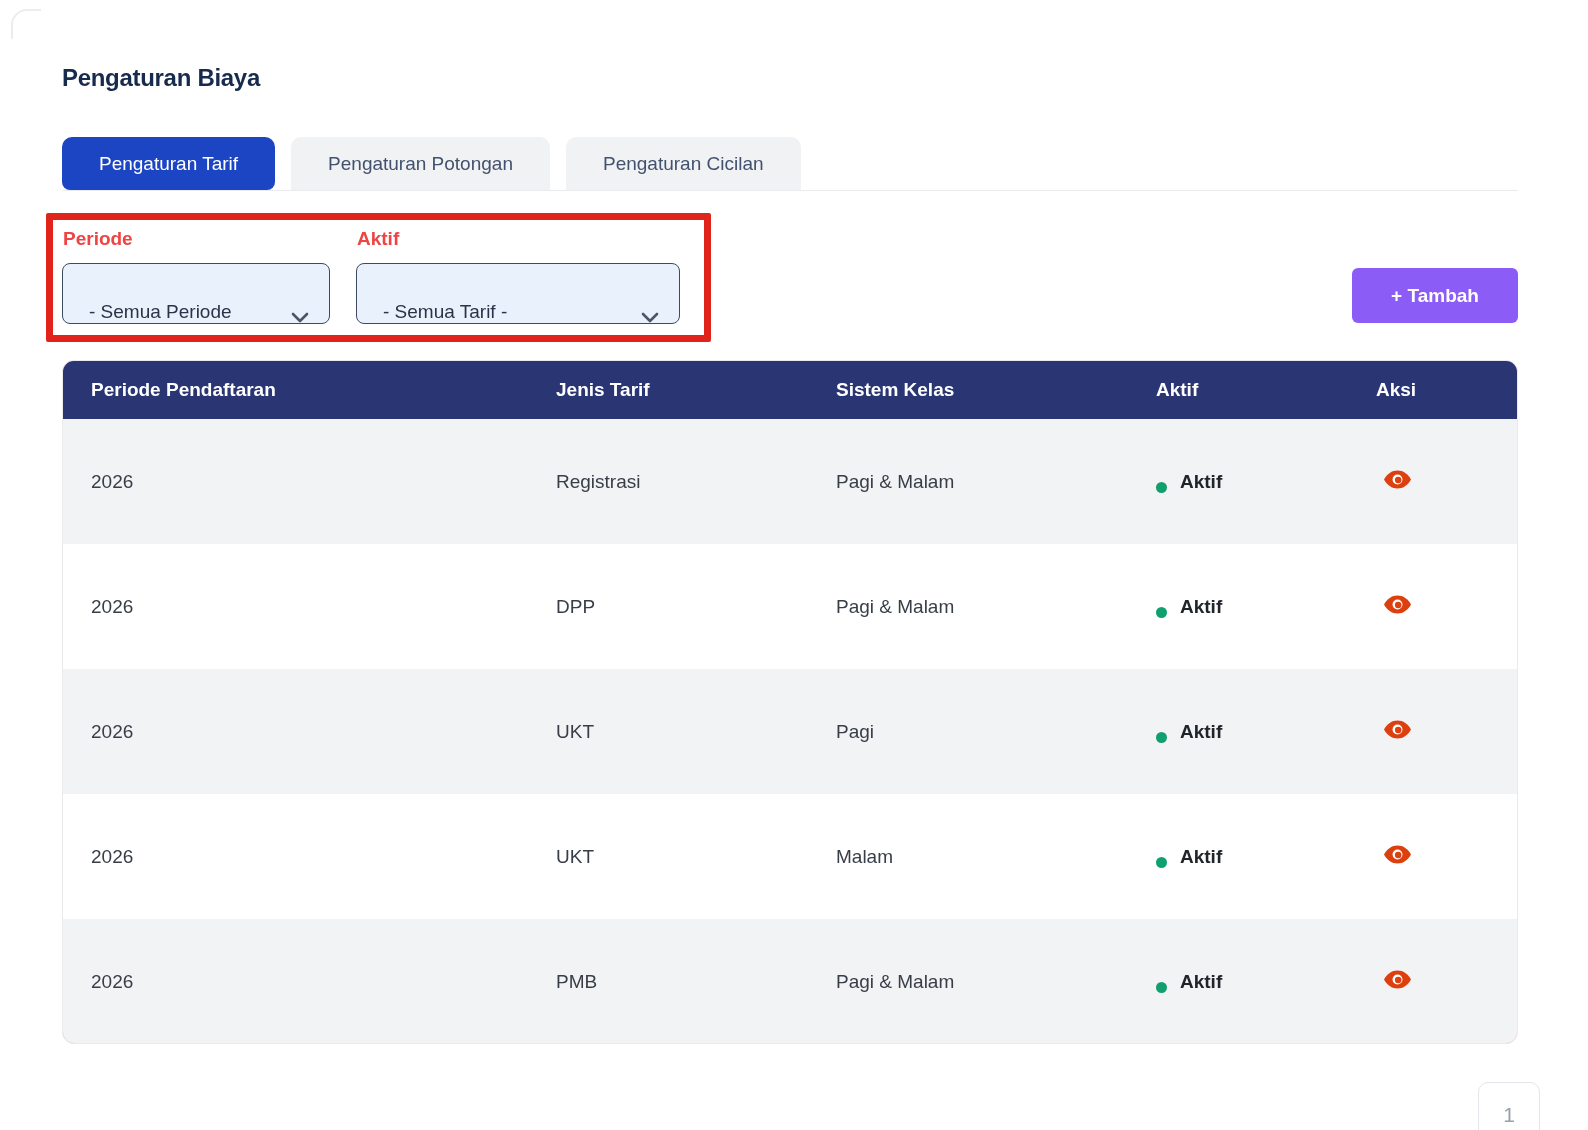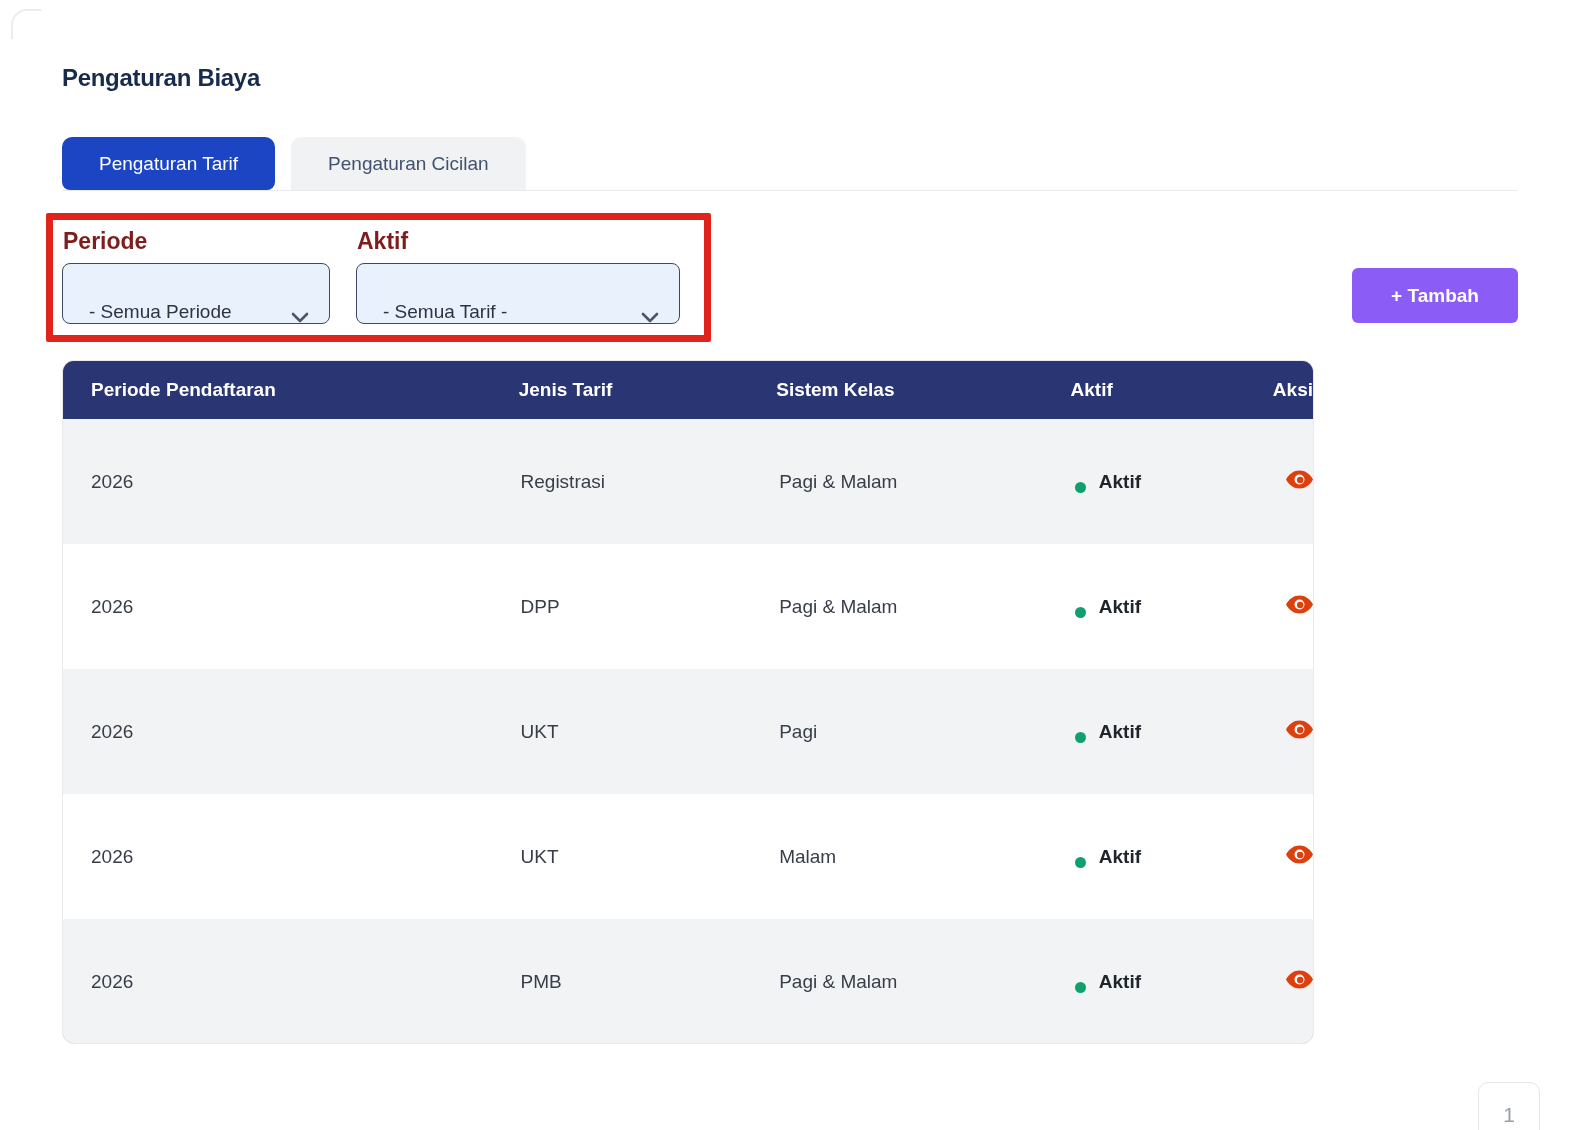--- a/index.html
+++ b/index.html
@@ -152,6 +152,9 @@
     <span>Pengaturan Tarif</span>
   </div>
   <div class="tab inactive">
+    <span>Pengaturan Potongan</span>
+  </div>
+  <div class="tab inactive">
     <span>Pengaturan Cicilan</span>
   </div>
 </div>

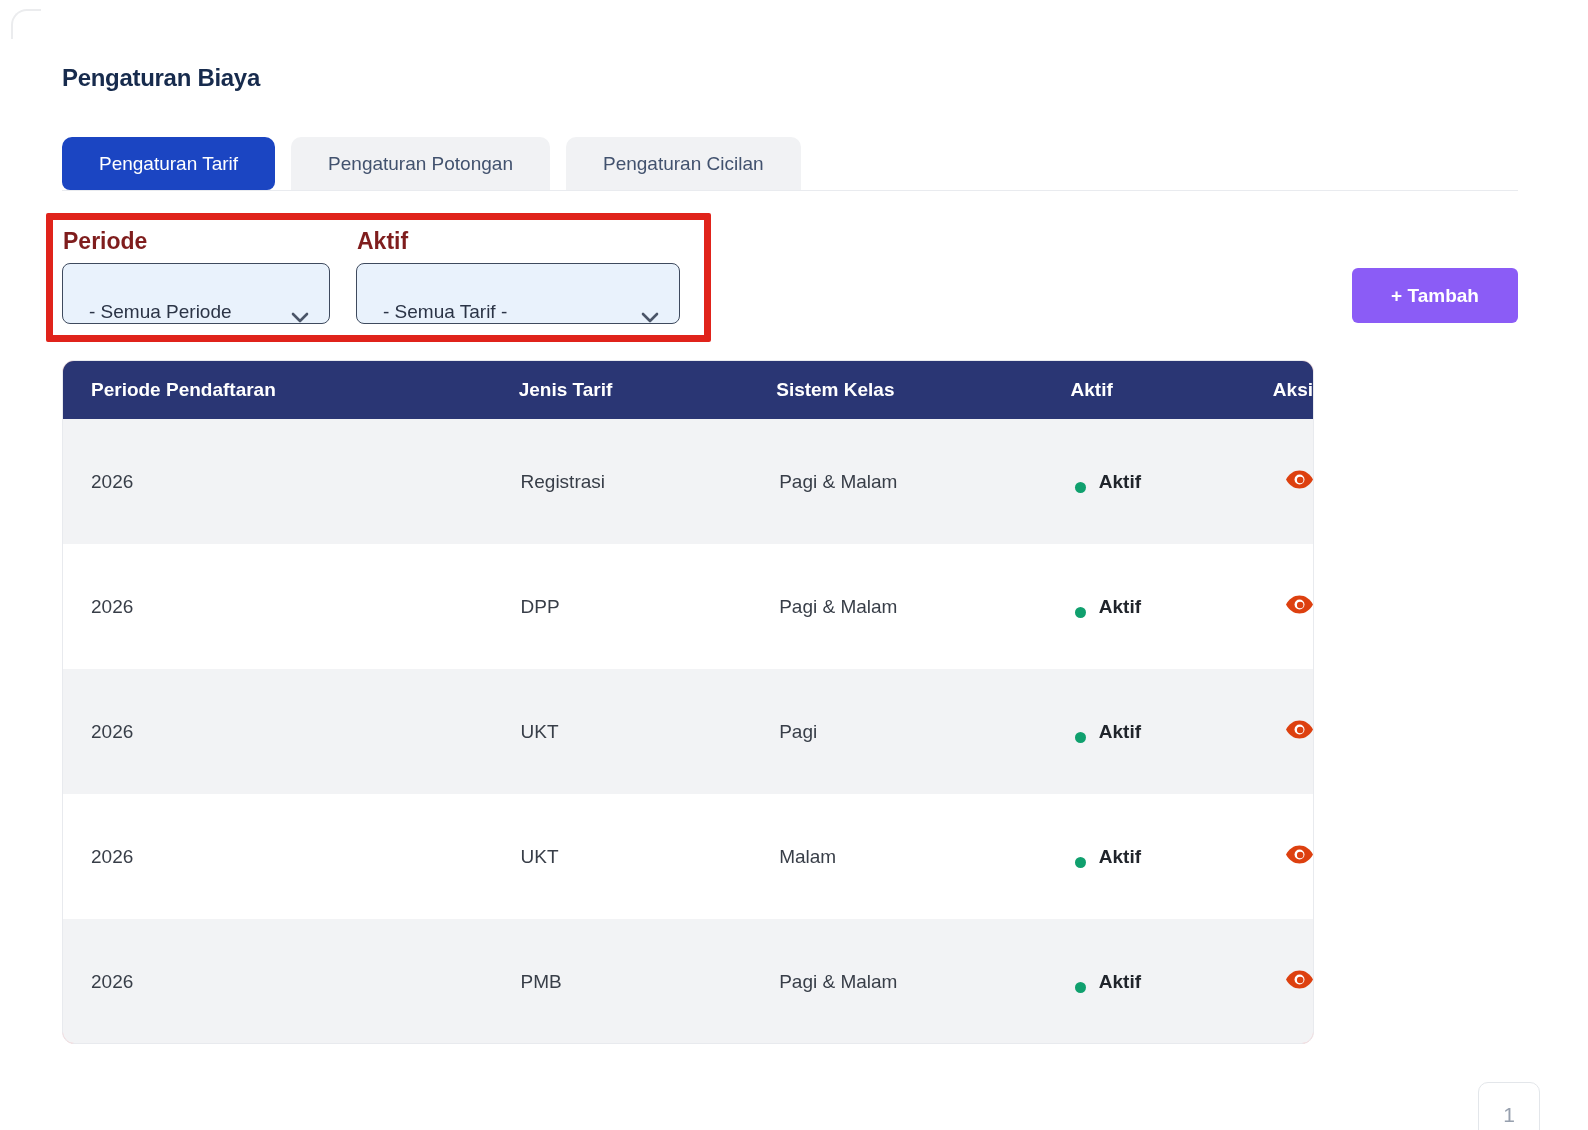--- a/index.html
+++ b/index.html
@@ -59,7 +59,7 @@
     z-index:5;
   }
   .filter-label {
-    position:absolute; font-size:23px; font-weight:600; color:#7f1d1d;text-align:right;
+    position:absolute; font-size:19px; font-weight:600; color:#ef4444;text-align:right;
   }
   #label-periode { left:63px;  top:228px; }
   #label-tarif   { left:357px; top:228px; }

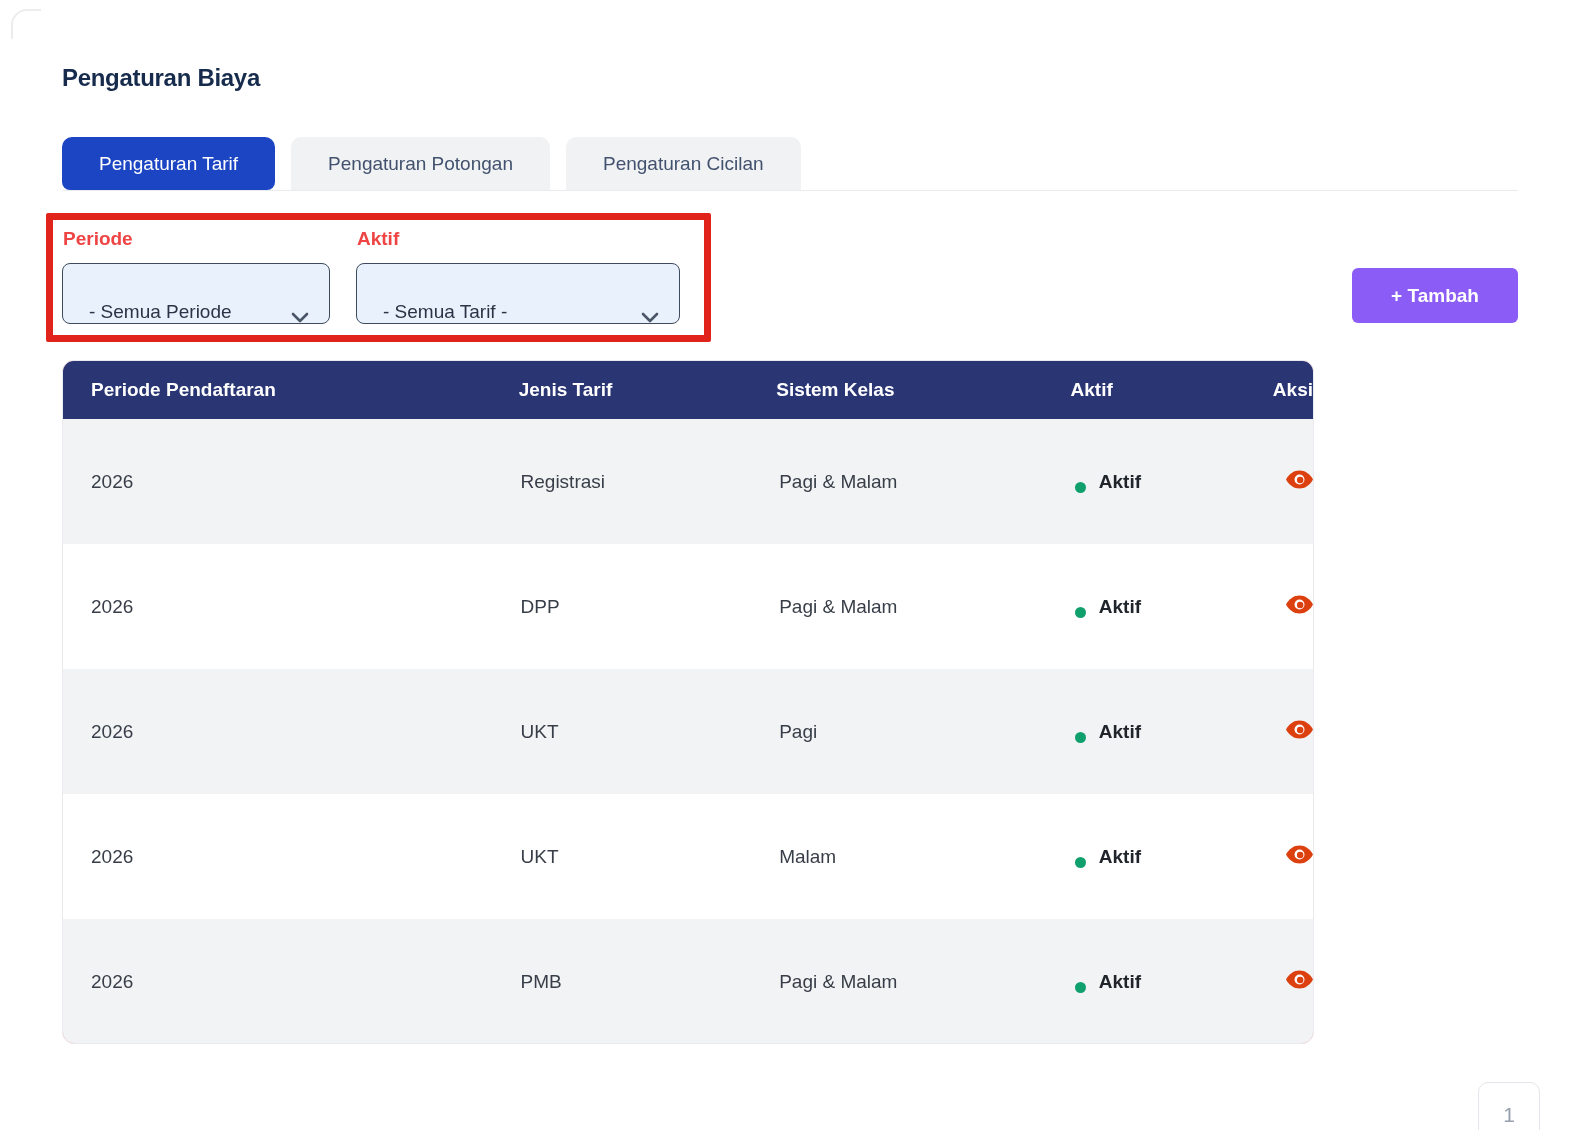--- a/index.html
+++ b/index.html
@@ -92,7 +92,7 @@
   
   .table-card {
     position:absolute; left:62px; top:360px;
-    width:1252px; height:684px;
+    width:1456px; height:684px;
     border:1px solid #e8eaee;
     border-radius:12px;
     overflow:hidden;

